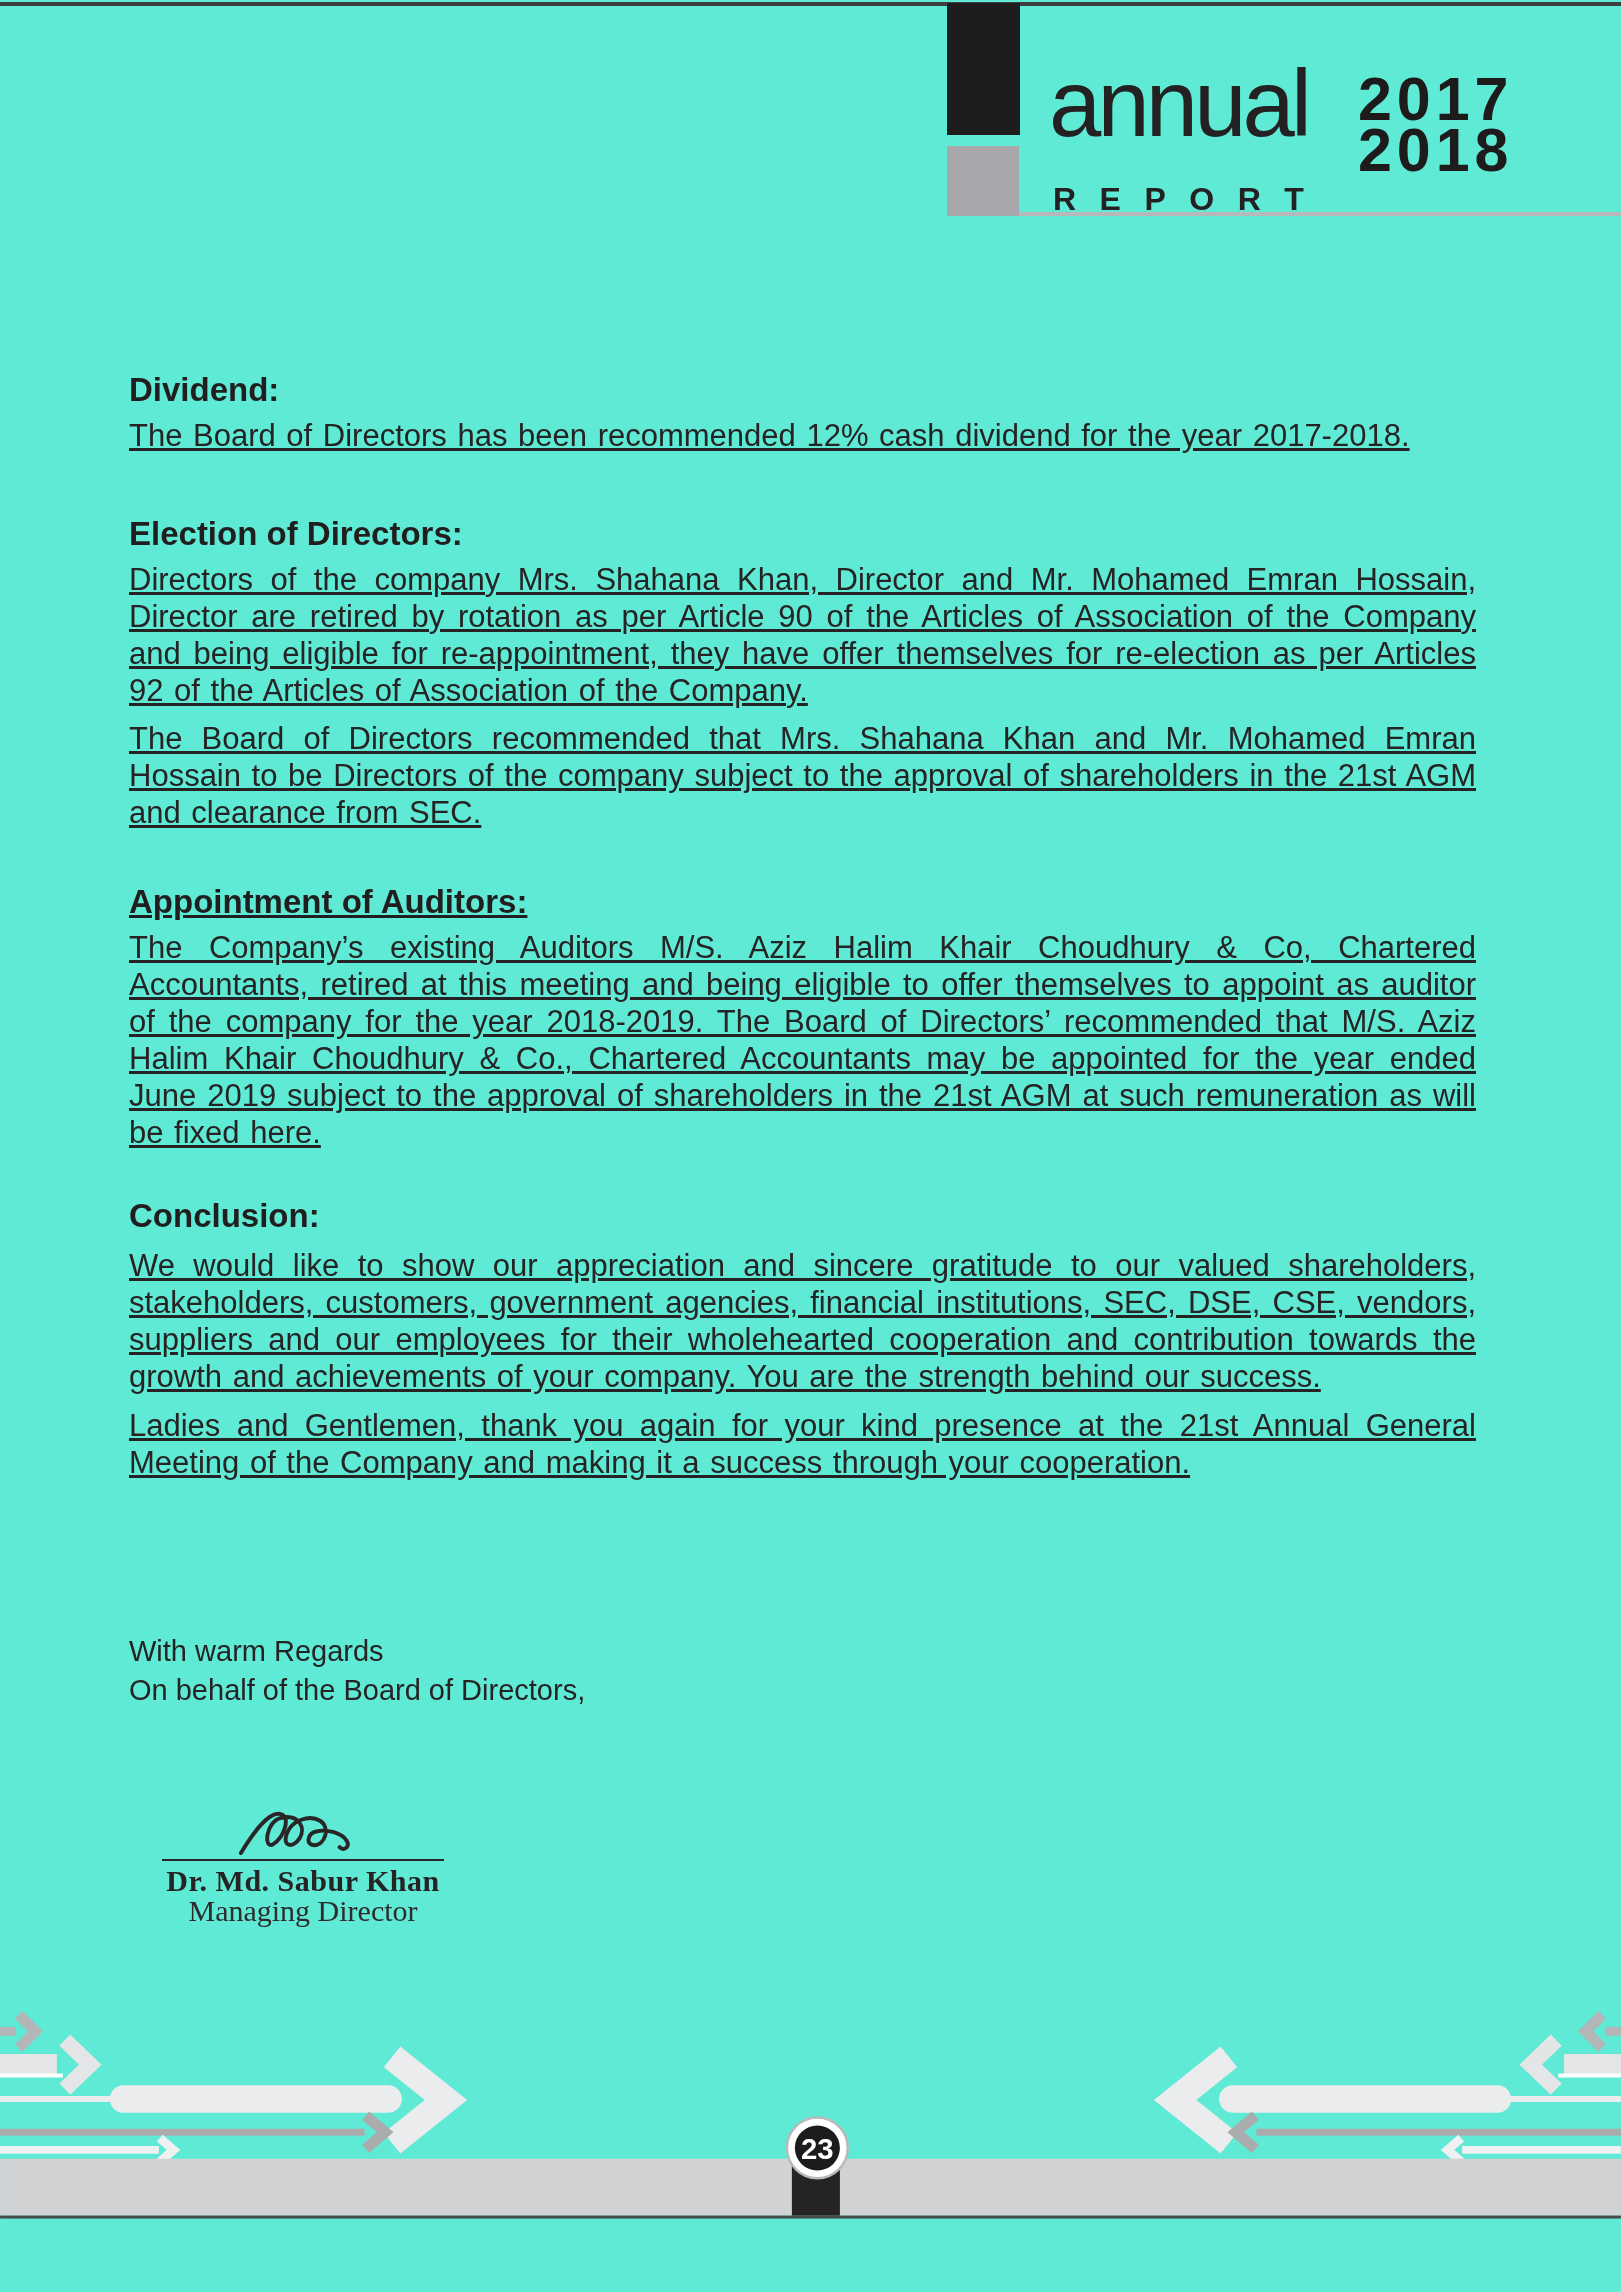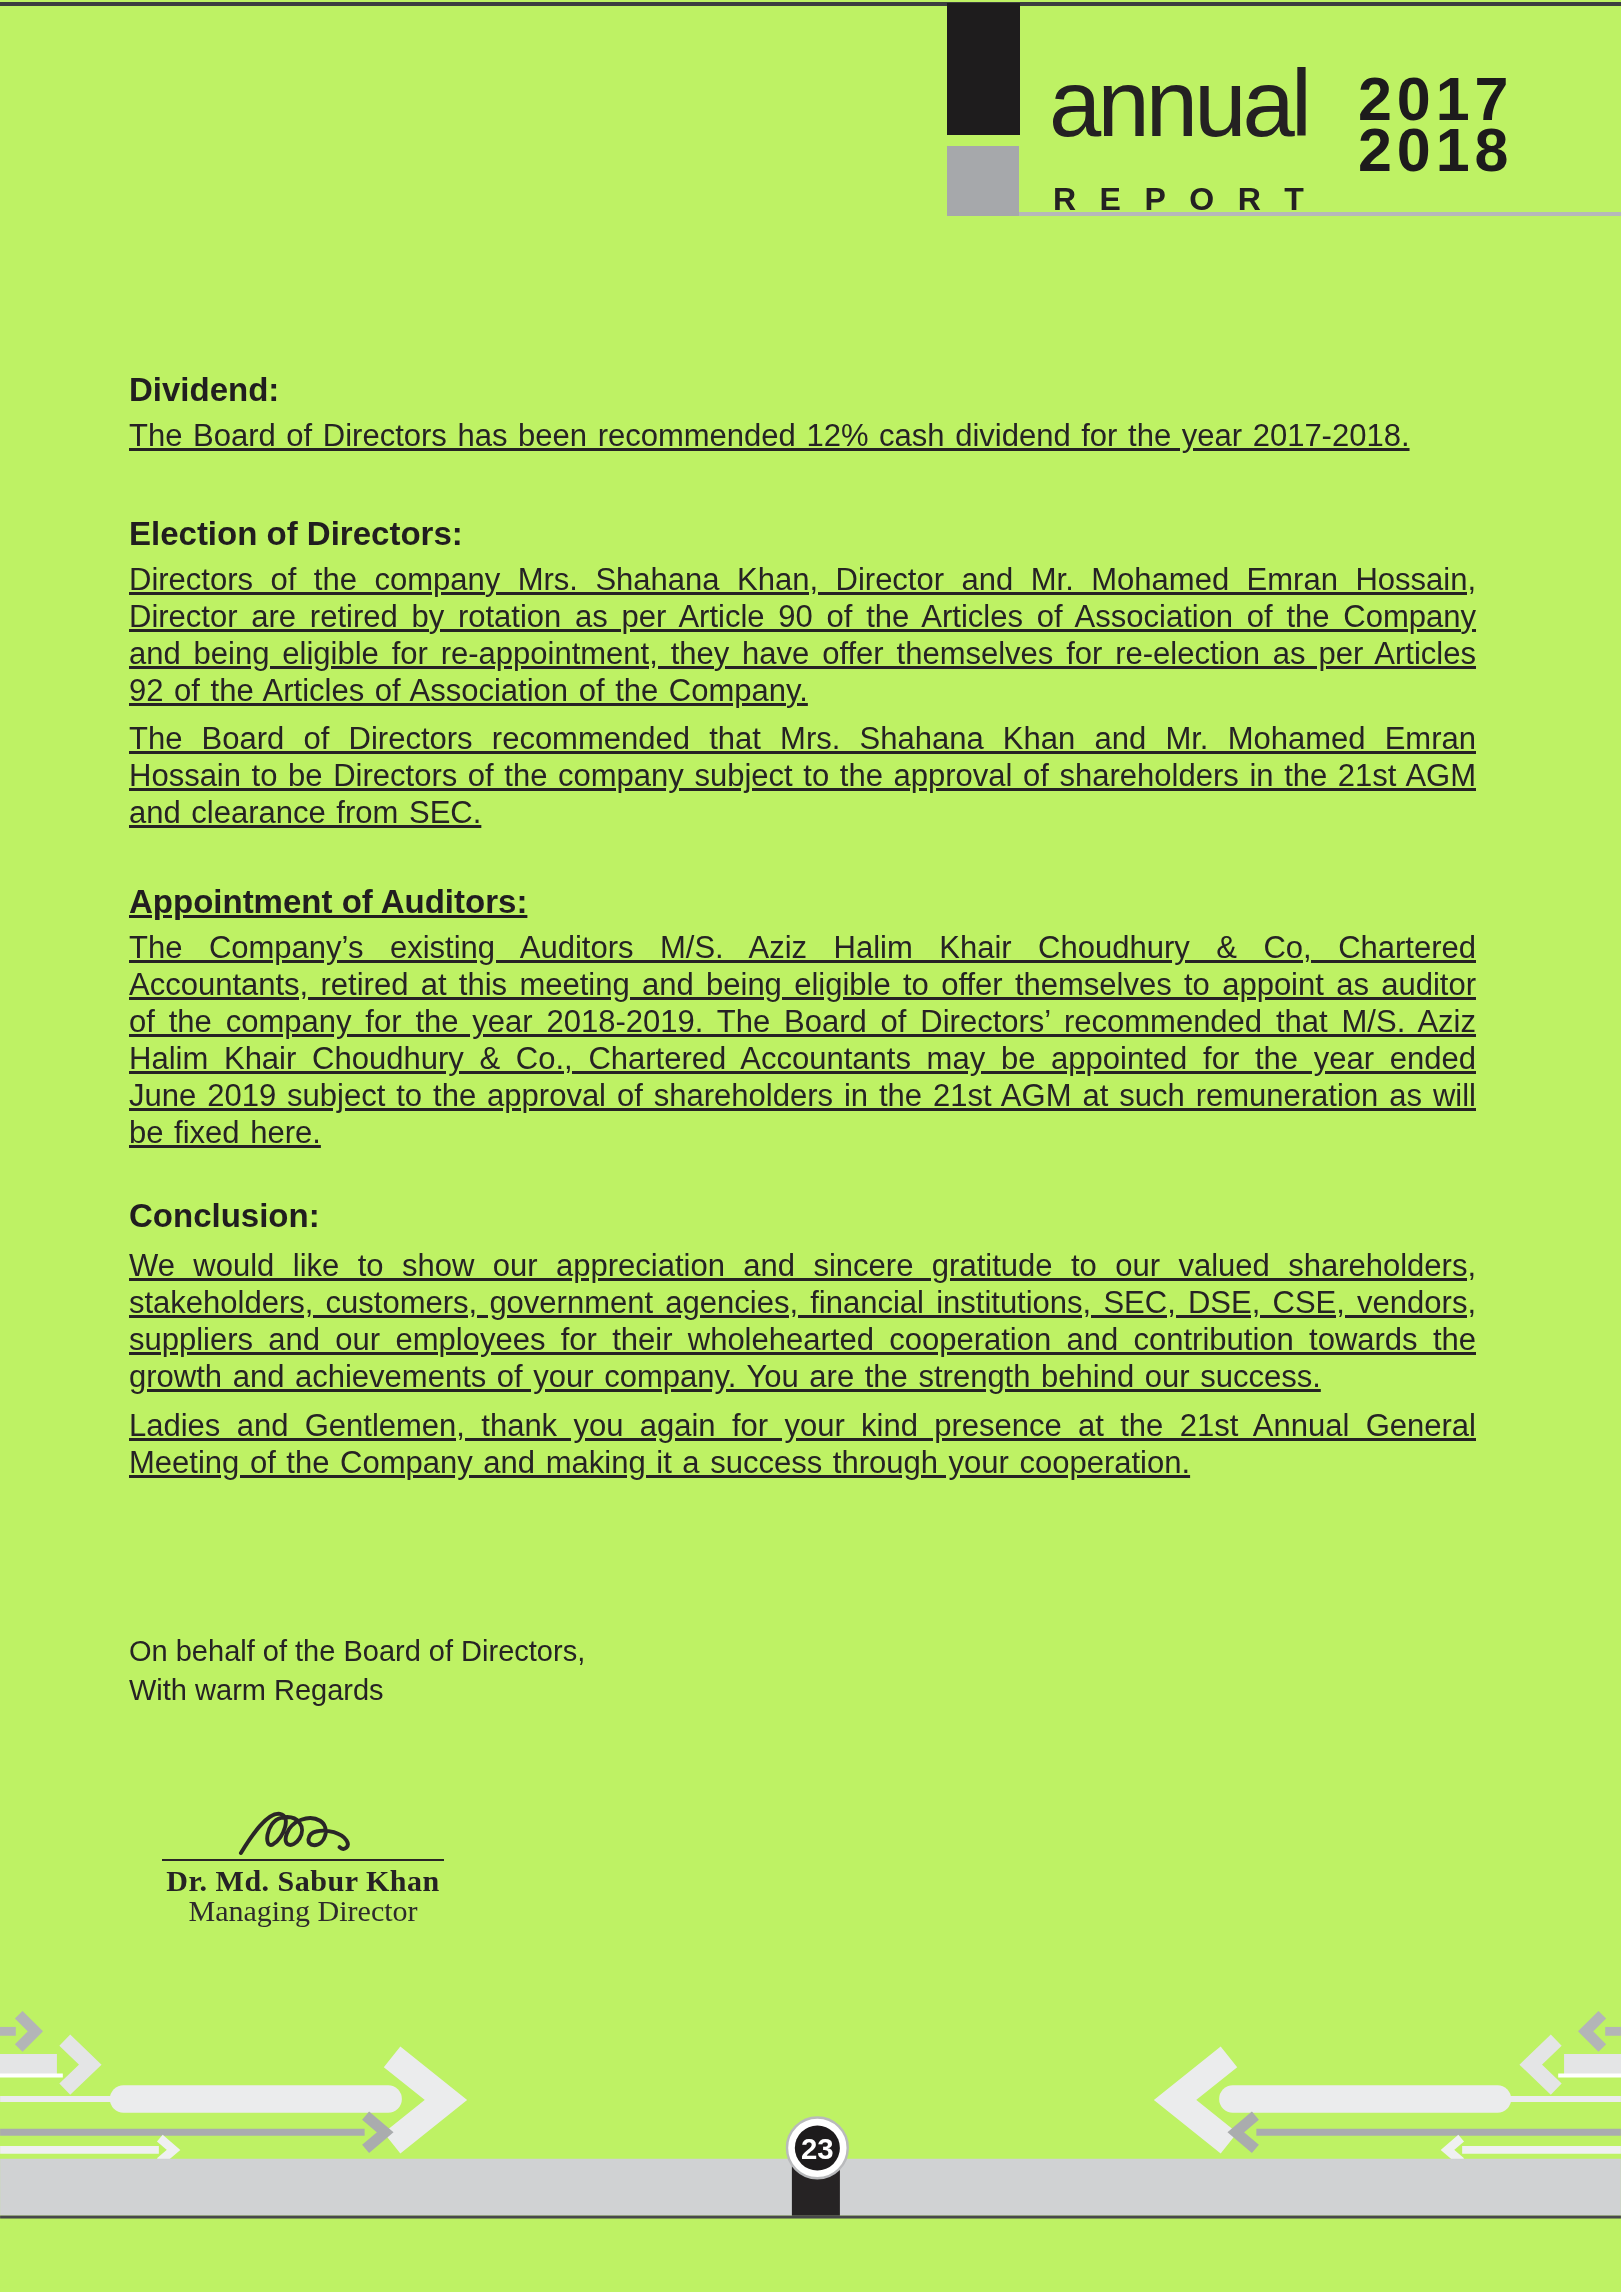--- a/index.html
+++ b/index.html
@@ -5,7 +5,7 @@
   html,body { margin:0; padding:0; background:#888; }
   .page {
     position:relative; width:1621px; height:2293px; margin:0 auto;
-    background:#bef264; overflow:hidden;
+    background:#5eead4; overflow:hidden;
     font-family:"Liberation Sans", sans-serif; color:#231f20;
   }
   

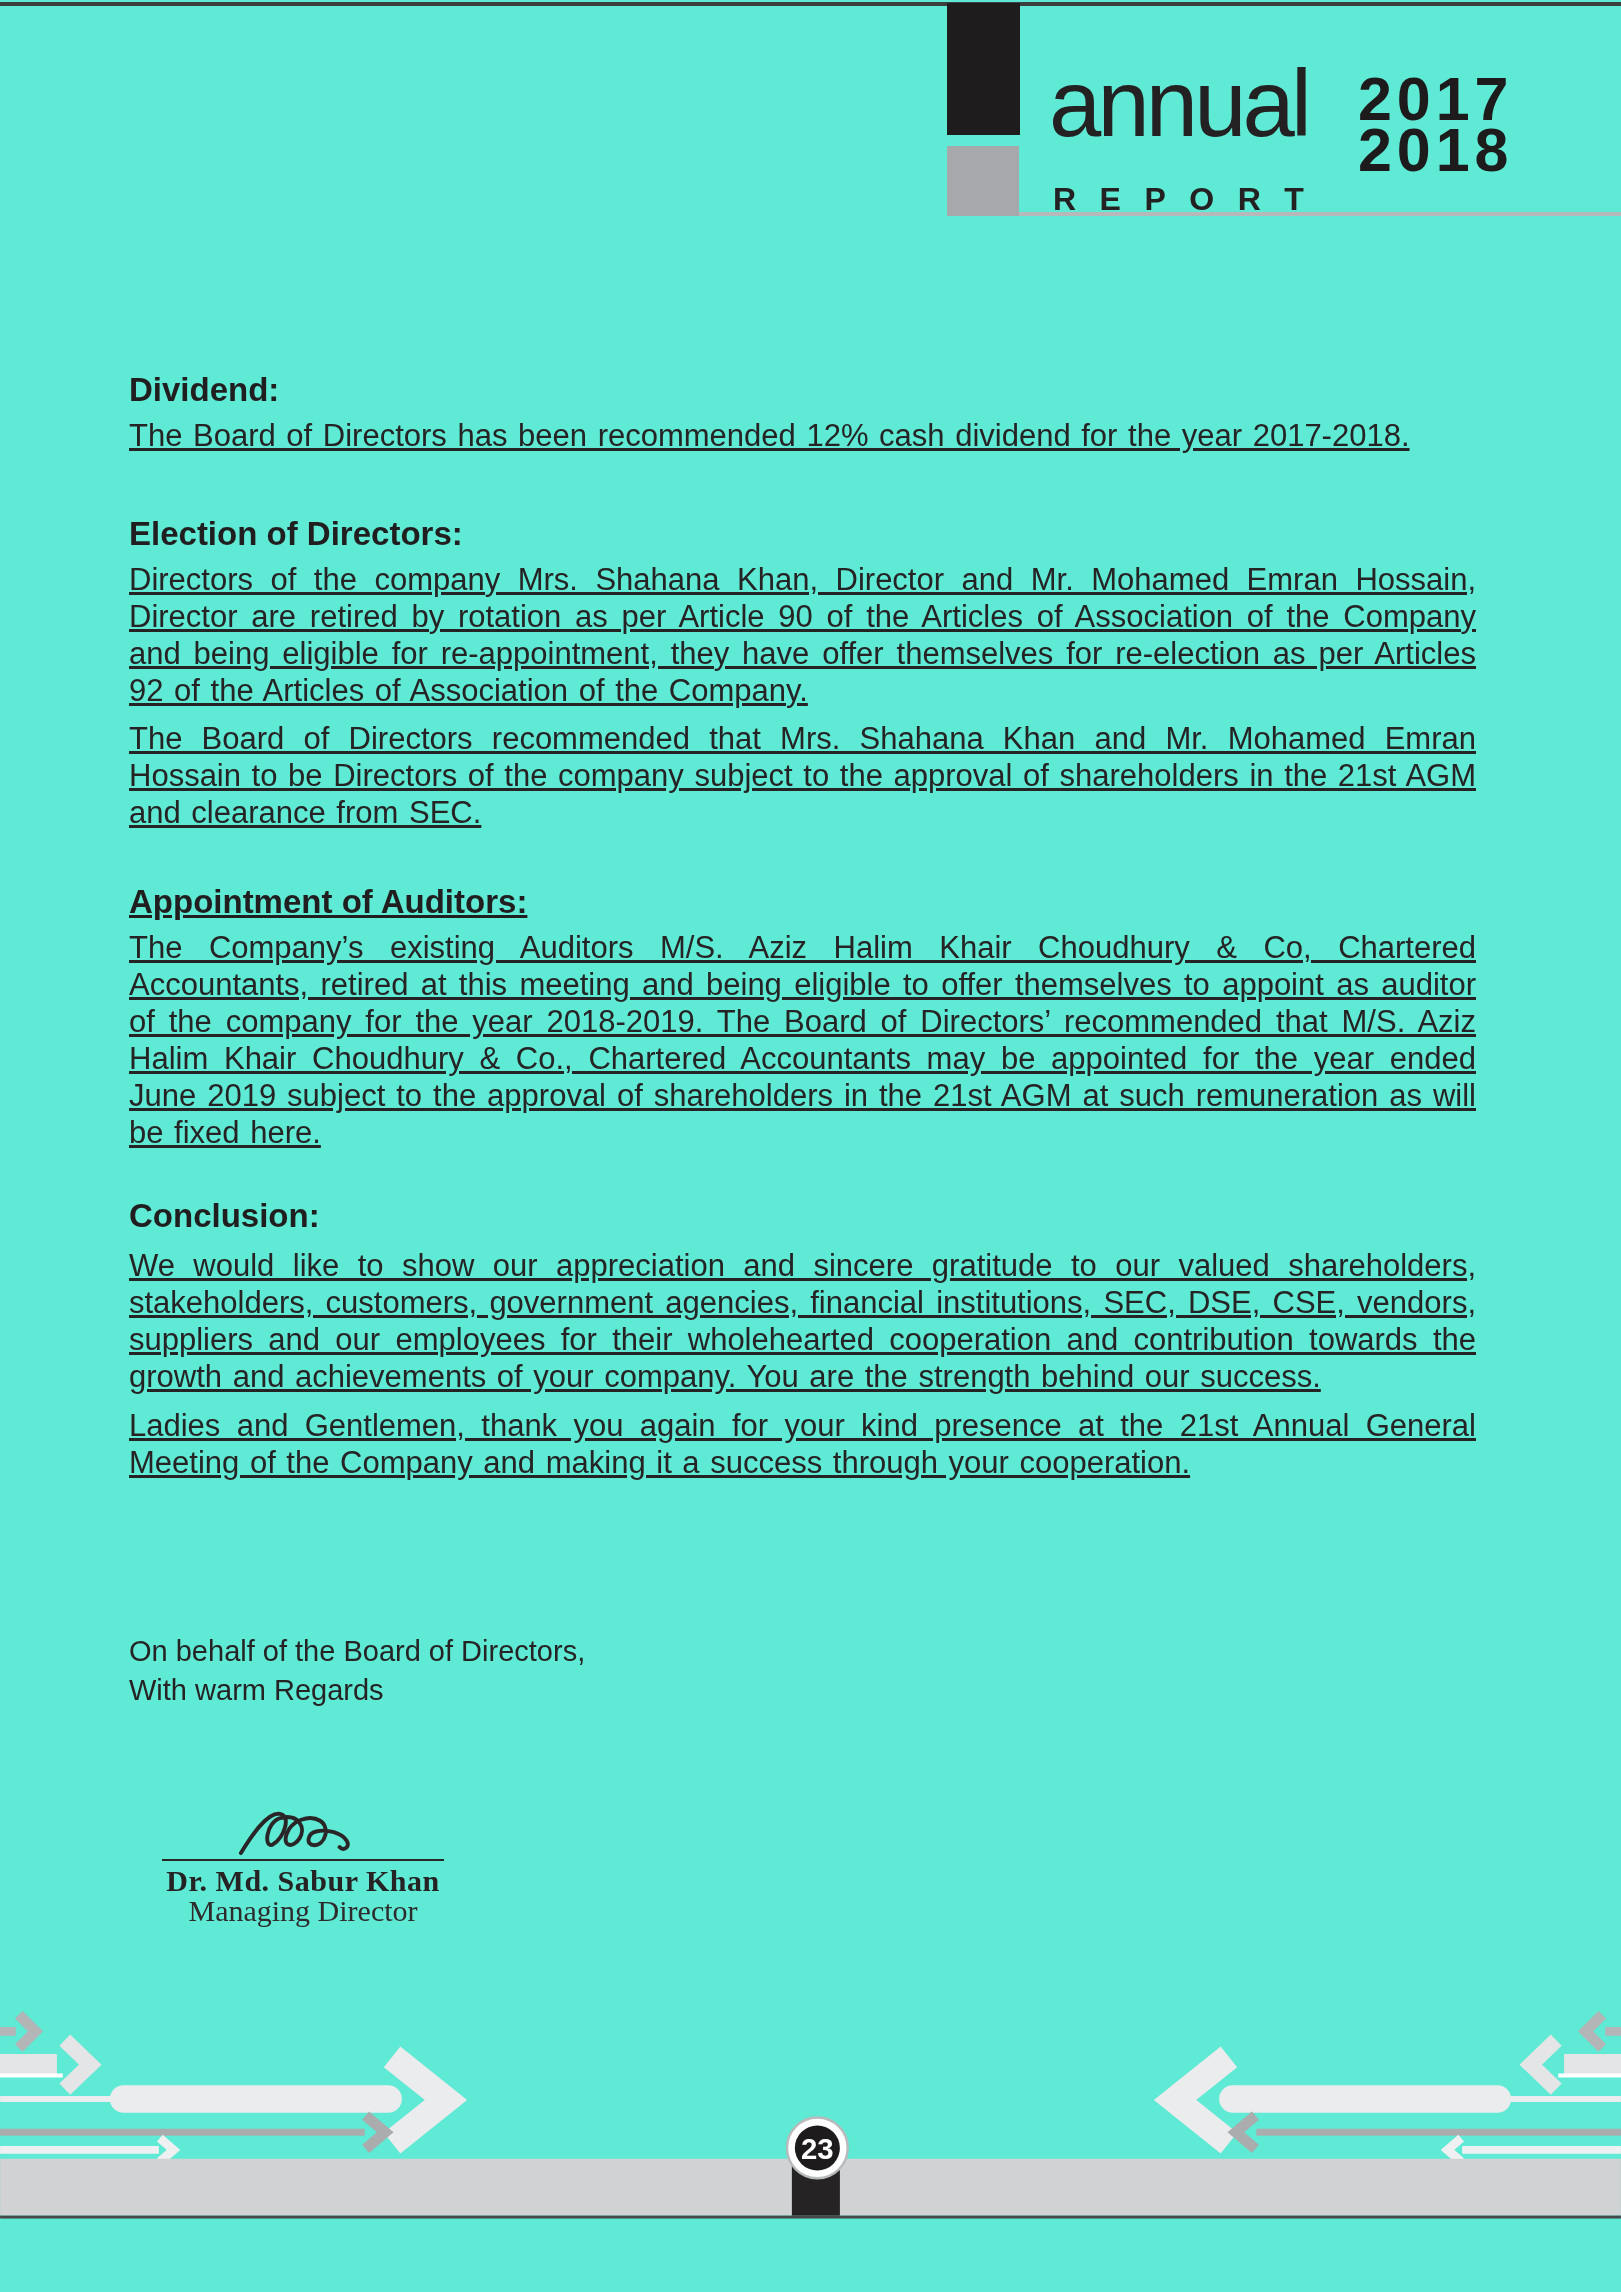--- a/index.html
+++ b/index.html
@@ -75,8 +75,8 @@
     <p class="body-p mt-p12">Ladies and Gentlemen, thank you again for your kind presence at the 21st Annual General Meeting of the Company and making it a success through your cooperation.</p>
 
     <div class="closing">
+      <div>With warm Regards</div>
       <div>On behalf of the Board of Directors,</div>
-      <div>With warm Regards</div>
     </div>
   </div>
 

